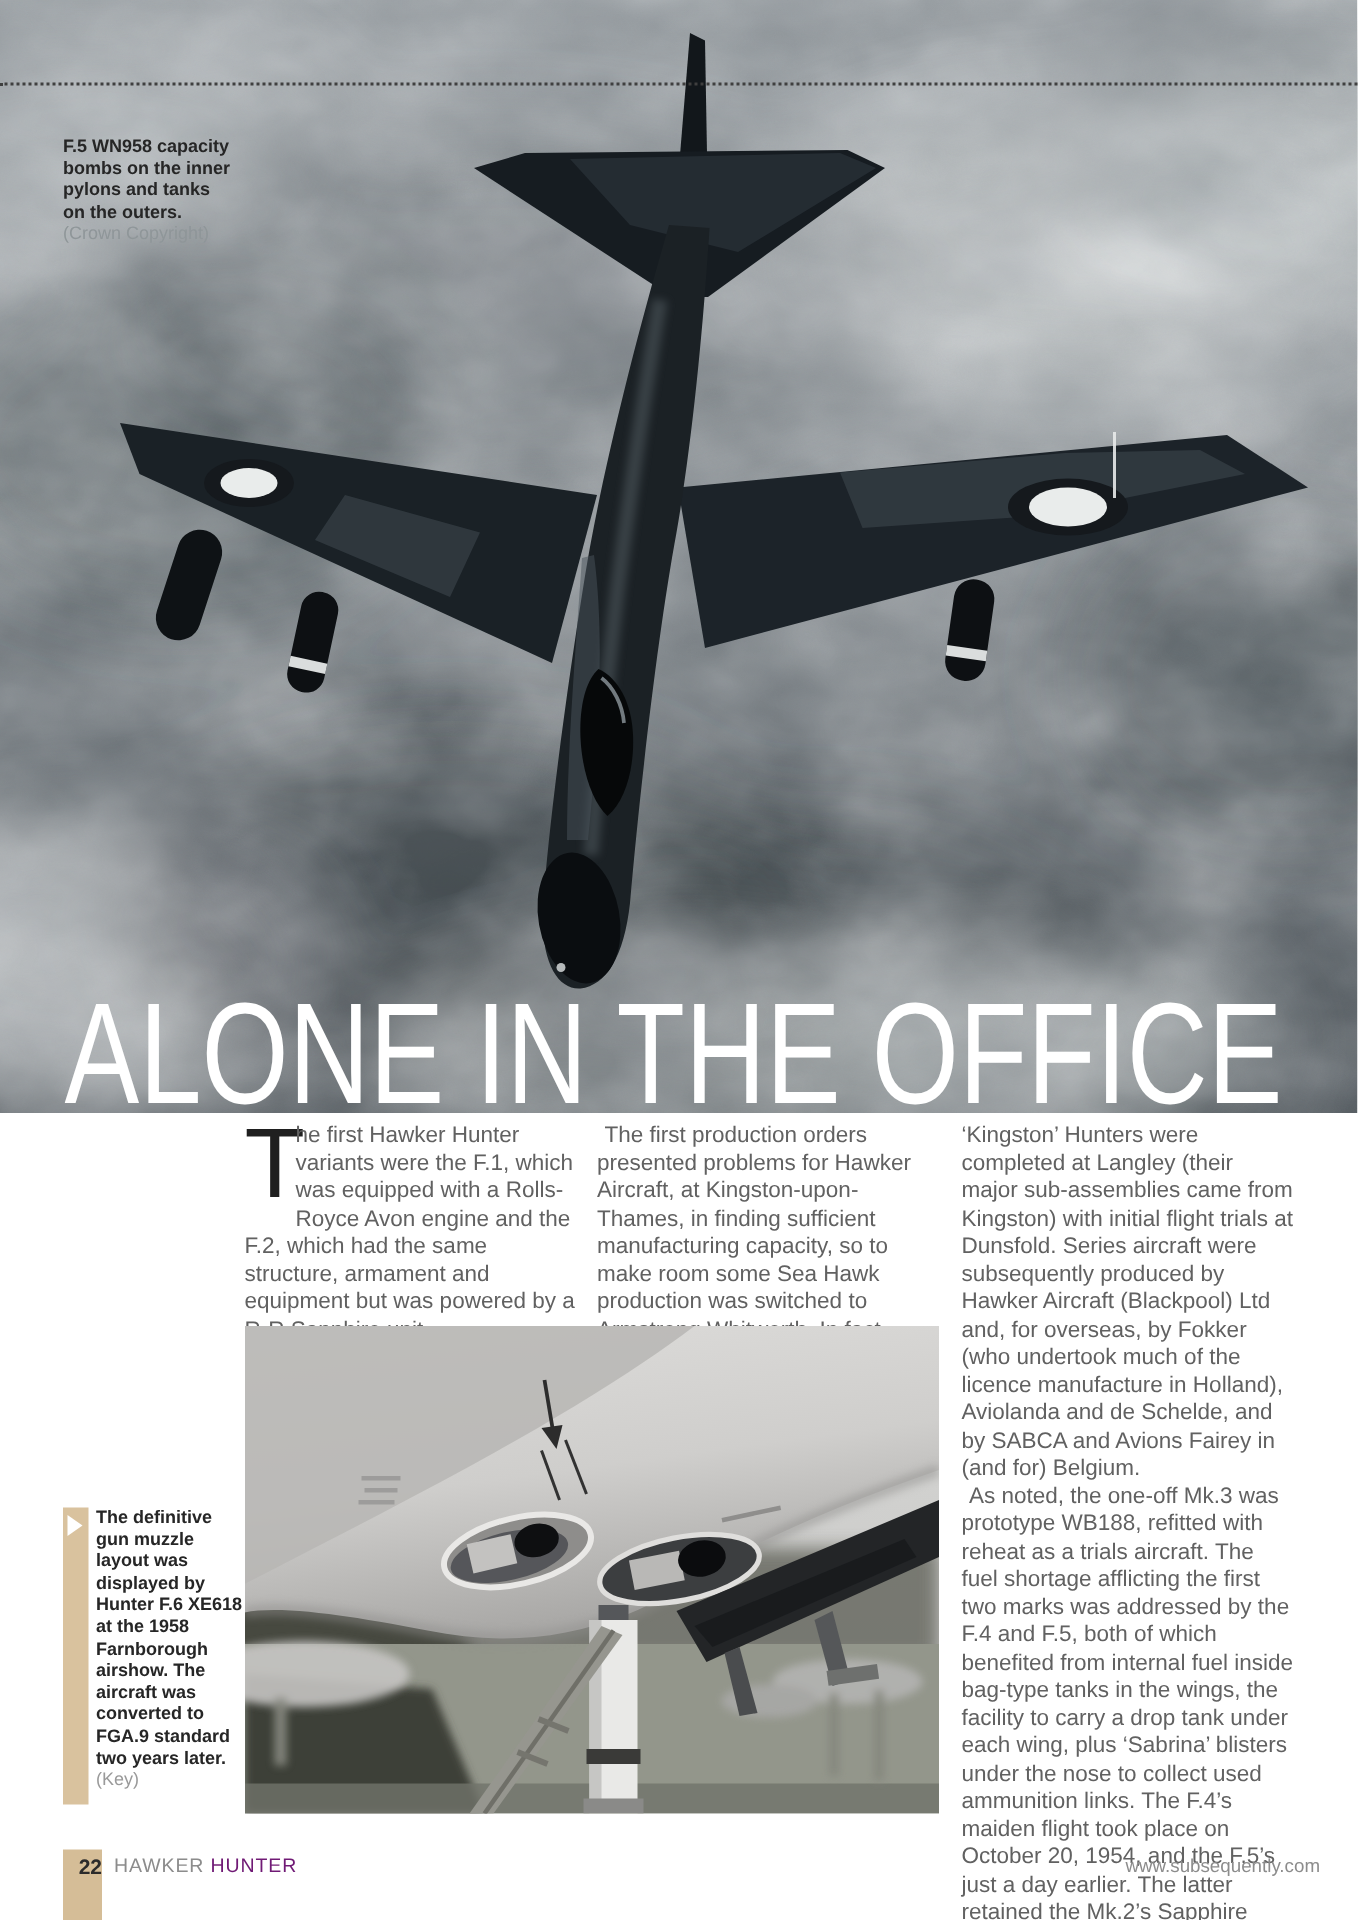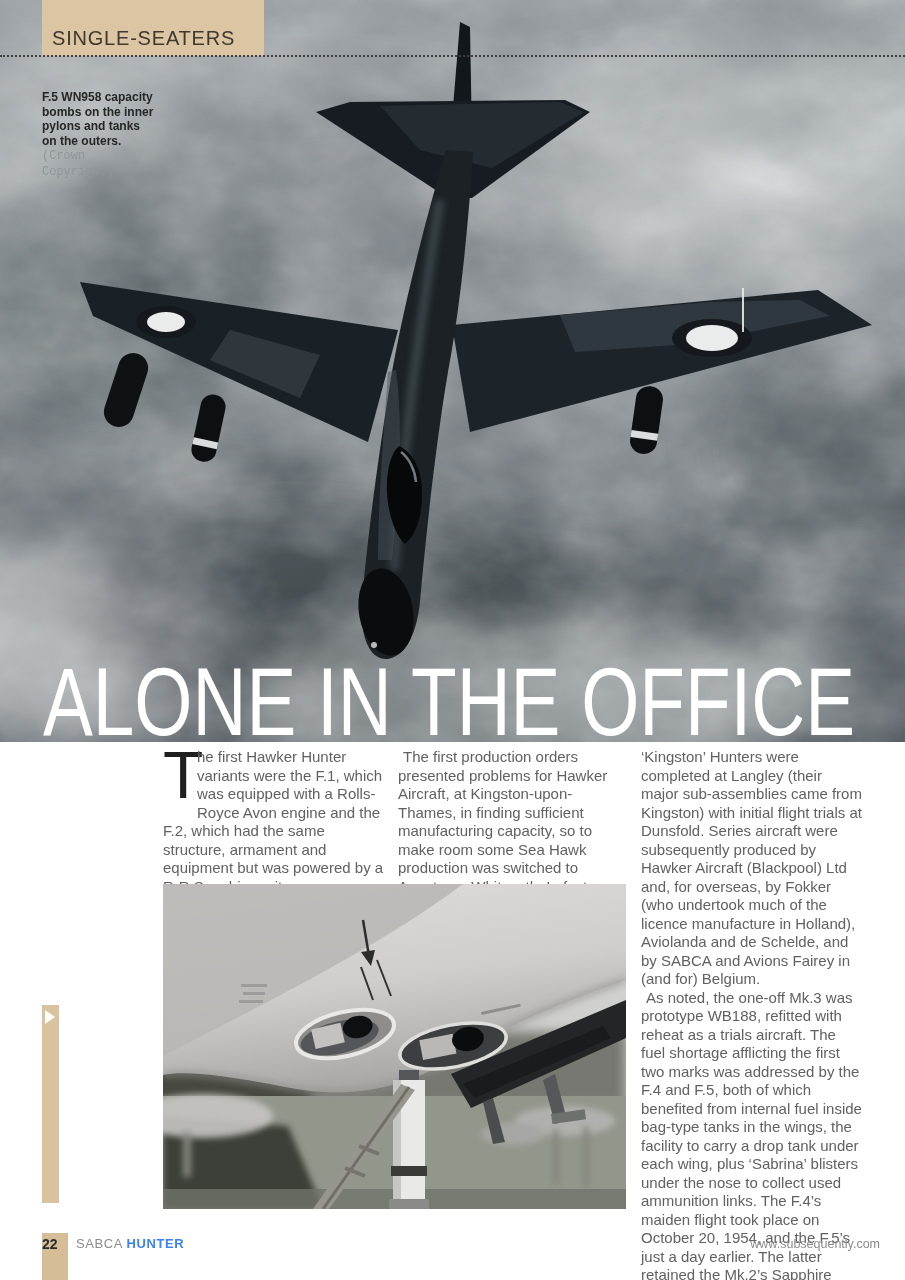--- a/index.html
+++ b/index.html
@@ -170,9 +170,6 @@
       </g>
     </svg>
 
-    <div class="section-box">
-      <span>SINGLE-SEATERS</span>
-    </div>
     <div class="dotted-rule"></div>
 
     <div class="hero-caption">

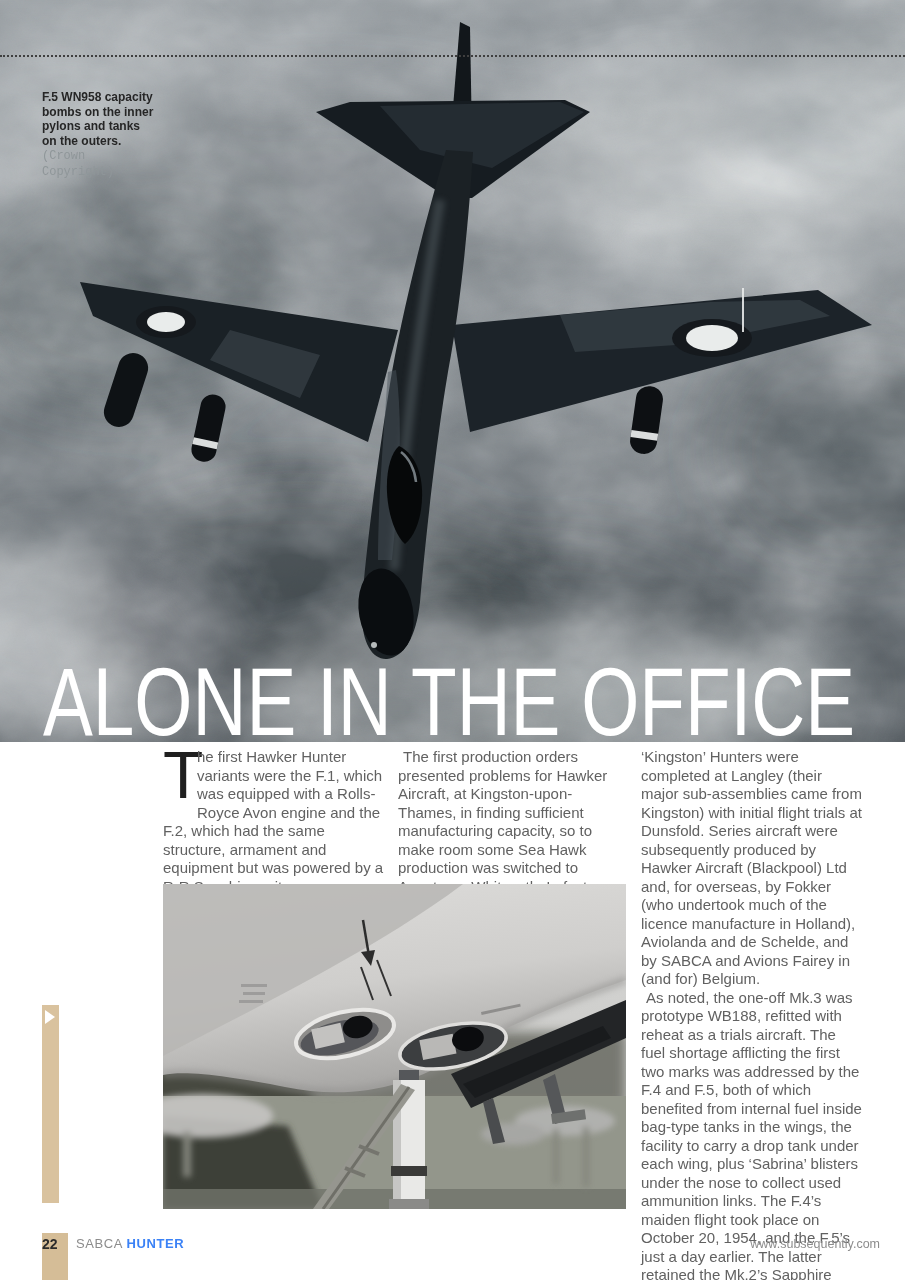--- a/index.html
+++ b/index.html
@@ -26,7 +26,7 @@
     position:absolute; top:90px; left:42px; width:114px;
     font-size:12px; line-height:14.6px; font-weight:bold; color:#262626;
   }
-  .hero-caption .credit { font-weight:normal; color:#8f9699;font-family:Liberation Mono, monospace; }
+  .hero-caption .credit { font-weight:normal; color:#8f9699; }
   .hero-title-svg { position:absolute; left:43px; top:660px; }
   
   .col { position:absolute; font-size:15px; line-height:18.5px; color:#616161; }

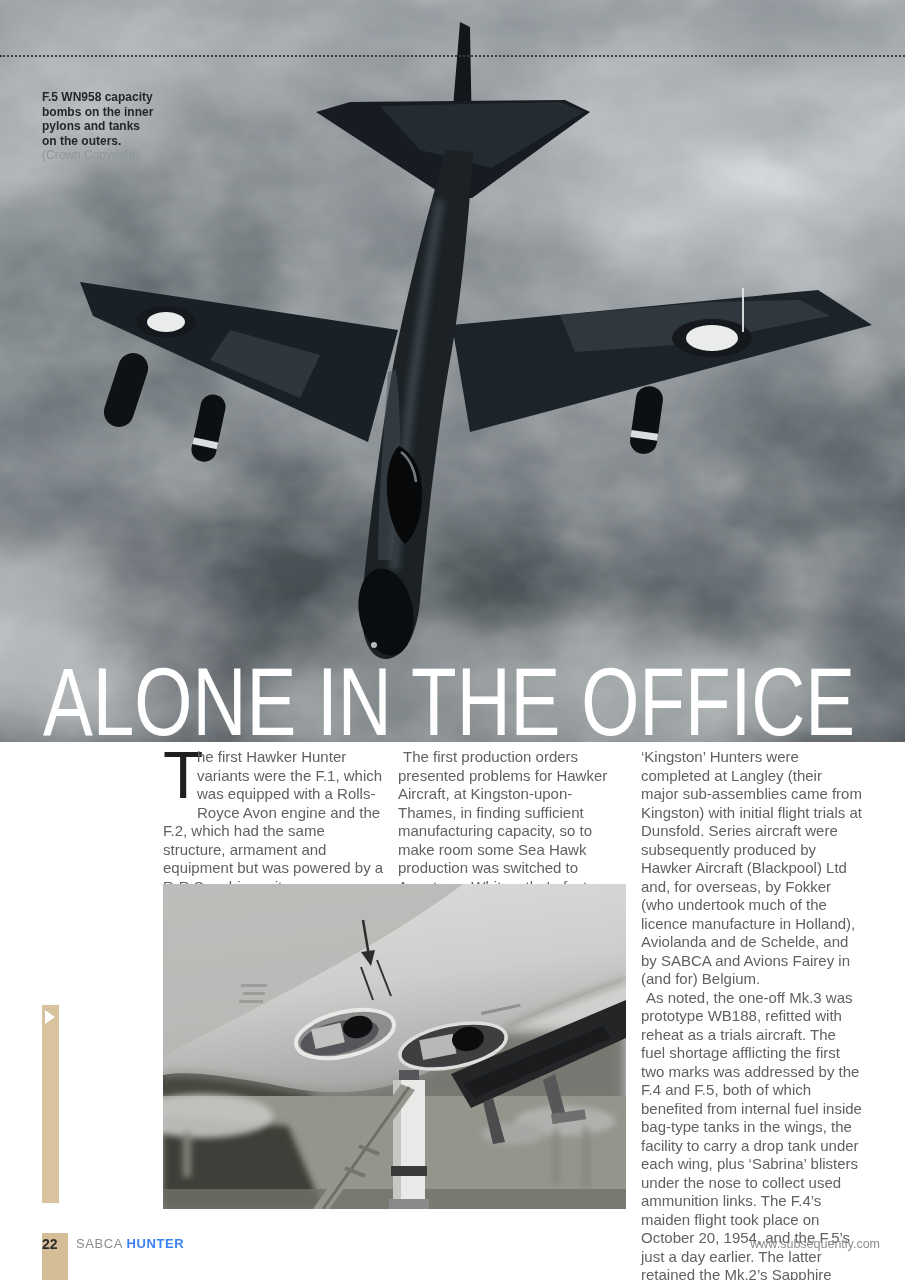--- a/index.html
+++ b/index.html
@@ -289,6 +289,10 @@
   <div class="side-accent">
     <div class="tri"></div>
   </div>
+  <div class="side-caption">
+    <span>The definitive gun muzzle layout was displayed by Hunter F.6 XE618 at the 1958 Farnborough airshow. The aircraft was converted to FGA.9 standard two years later.</span>
+    <span class="credit">(Key)</span>
+  </div>
 
   <div class="page-num">
     <span>22</span>

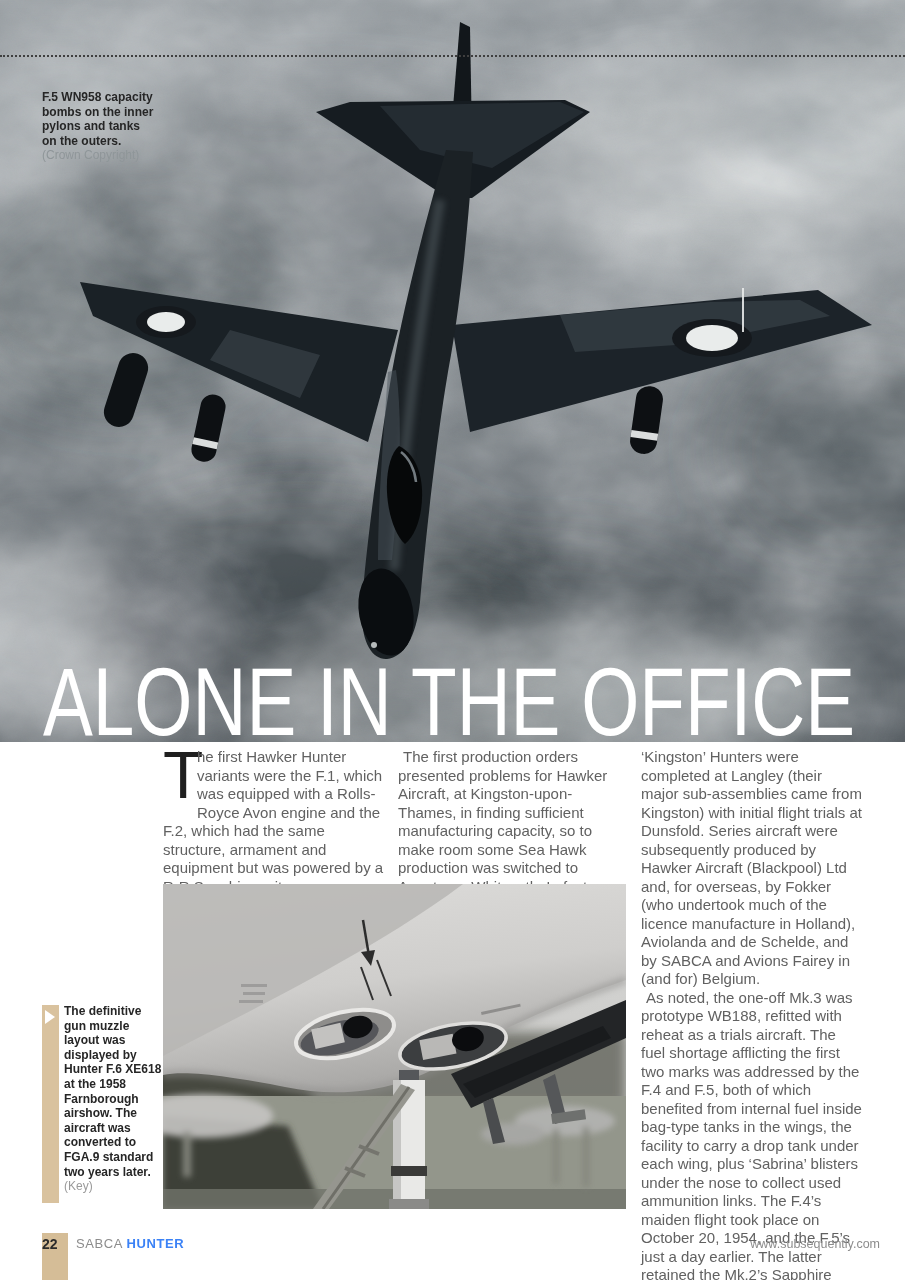--- a/index.html
+++ b/index.html
@@ -61,7 +61,7 @@
   
   .page-num {
     position:absolute; left:42px; top:1233px; width:26px; height:47px;
-    background:#d5bd97; text-align:left;
+    background:#d5bd97; text-align:right;
   }
   .page-num span {
     display:block; margin-top:3px; font-size:14px; font-weight:bold; color:#2b2b2b;

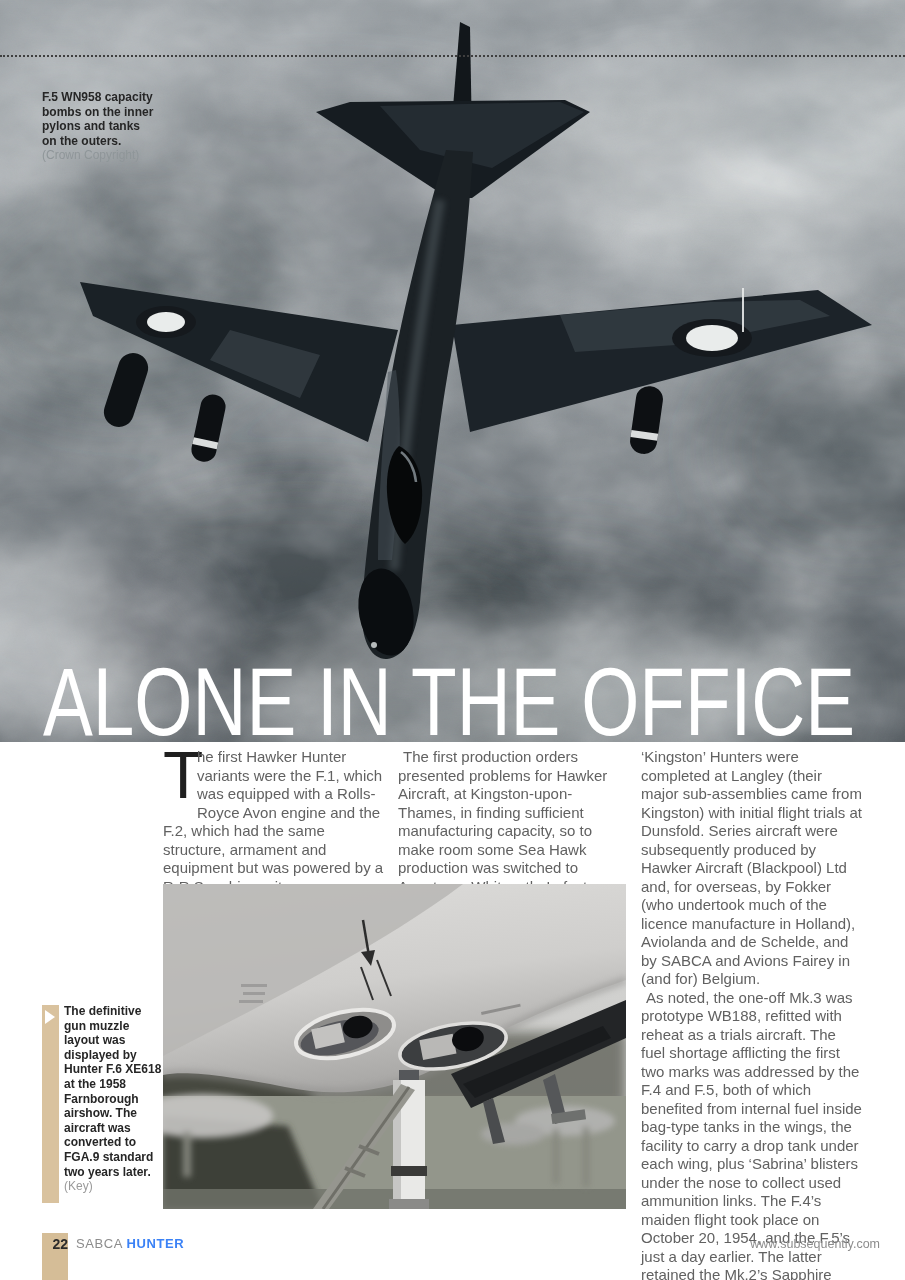--- a/index.html
+++ b/index.html
@@ -298,7 +298,7 @@
     <span>22</span>
   </div>
   <div class="footer-mag">
-    <span>SABCA</span>
+    <span>HAWKER</span>
     <span class="bold">HUNTER</span>
   </div>
   <div class="footer-site">www.subsequently.com</div>

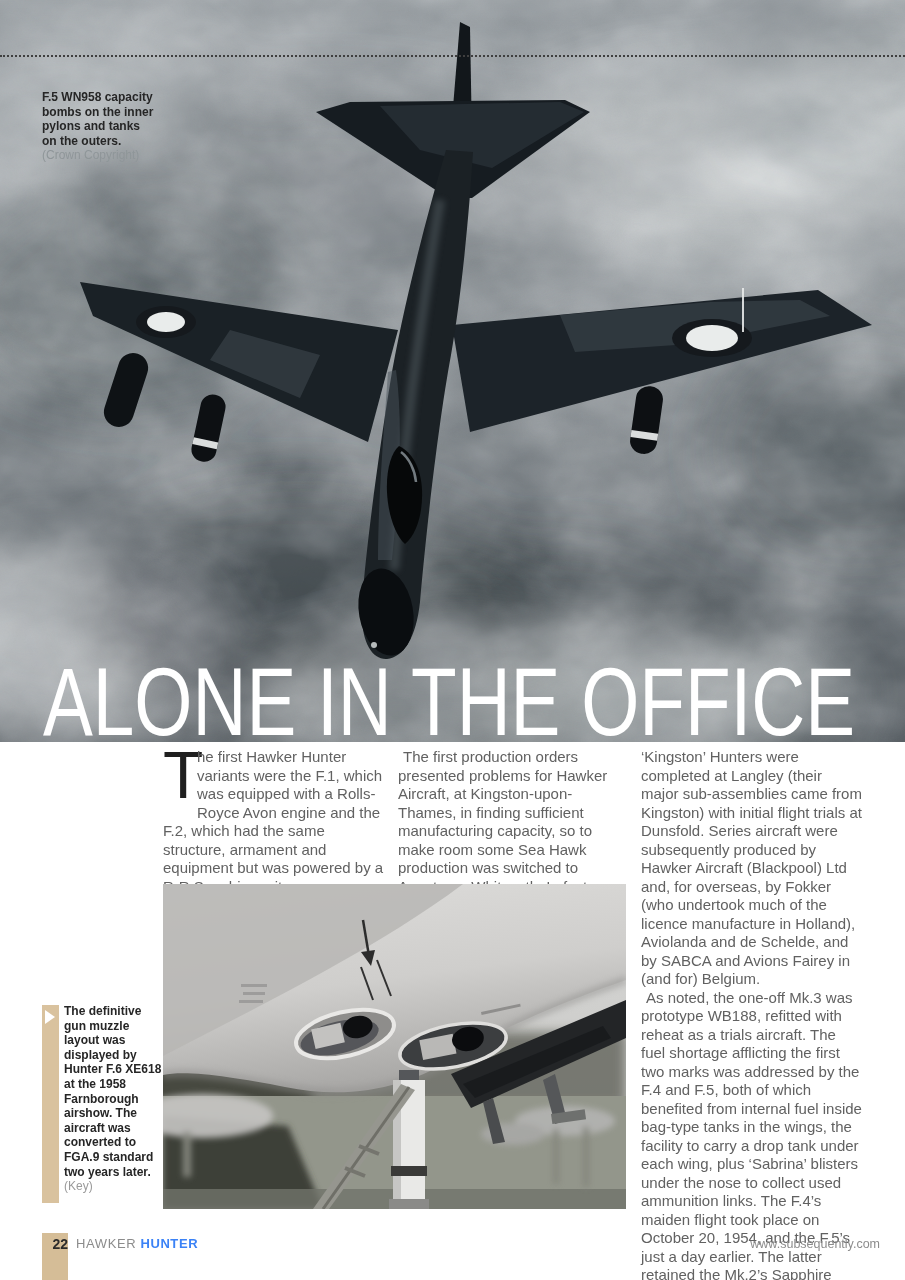--- a/index.html
+++ b/index.html
@@ -70,7 +70,7 @@
     position:absolute; left:76px; top:1236px;
     font-size:13px; letter-spacing:0.6px; color:#8c8c8c;
   }
-  .footer-mag .bold { color:#3b82f6; font-weight:bold; }
+  .footer-mag .bold { color:#701a75; font-weight:normal; }
   .footer-site {
     position:absolute; top:1237px; right:25px;
     font-size:12.5px; color:#8c8c8c;

